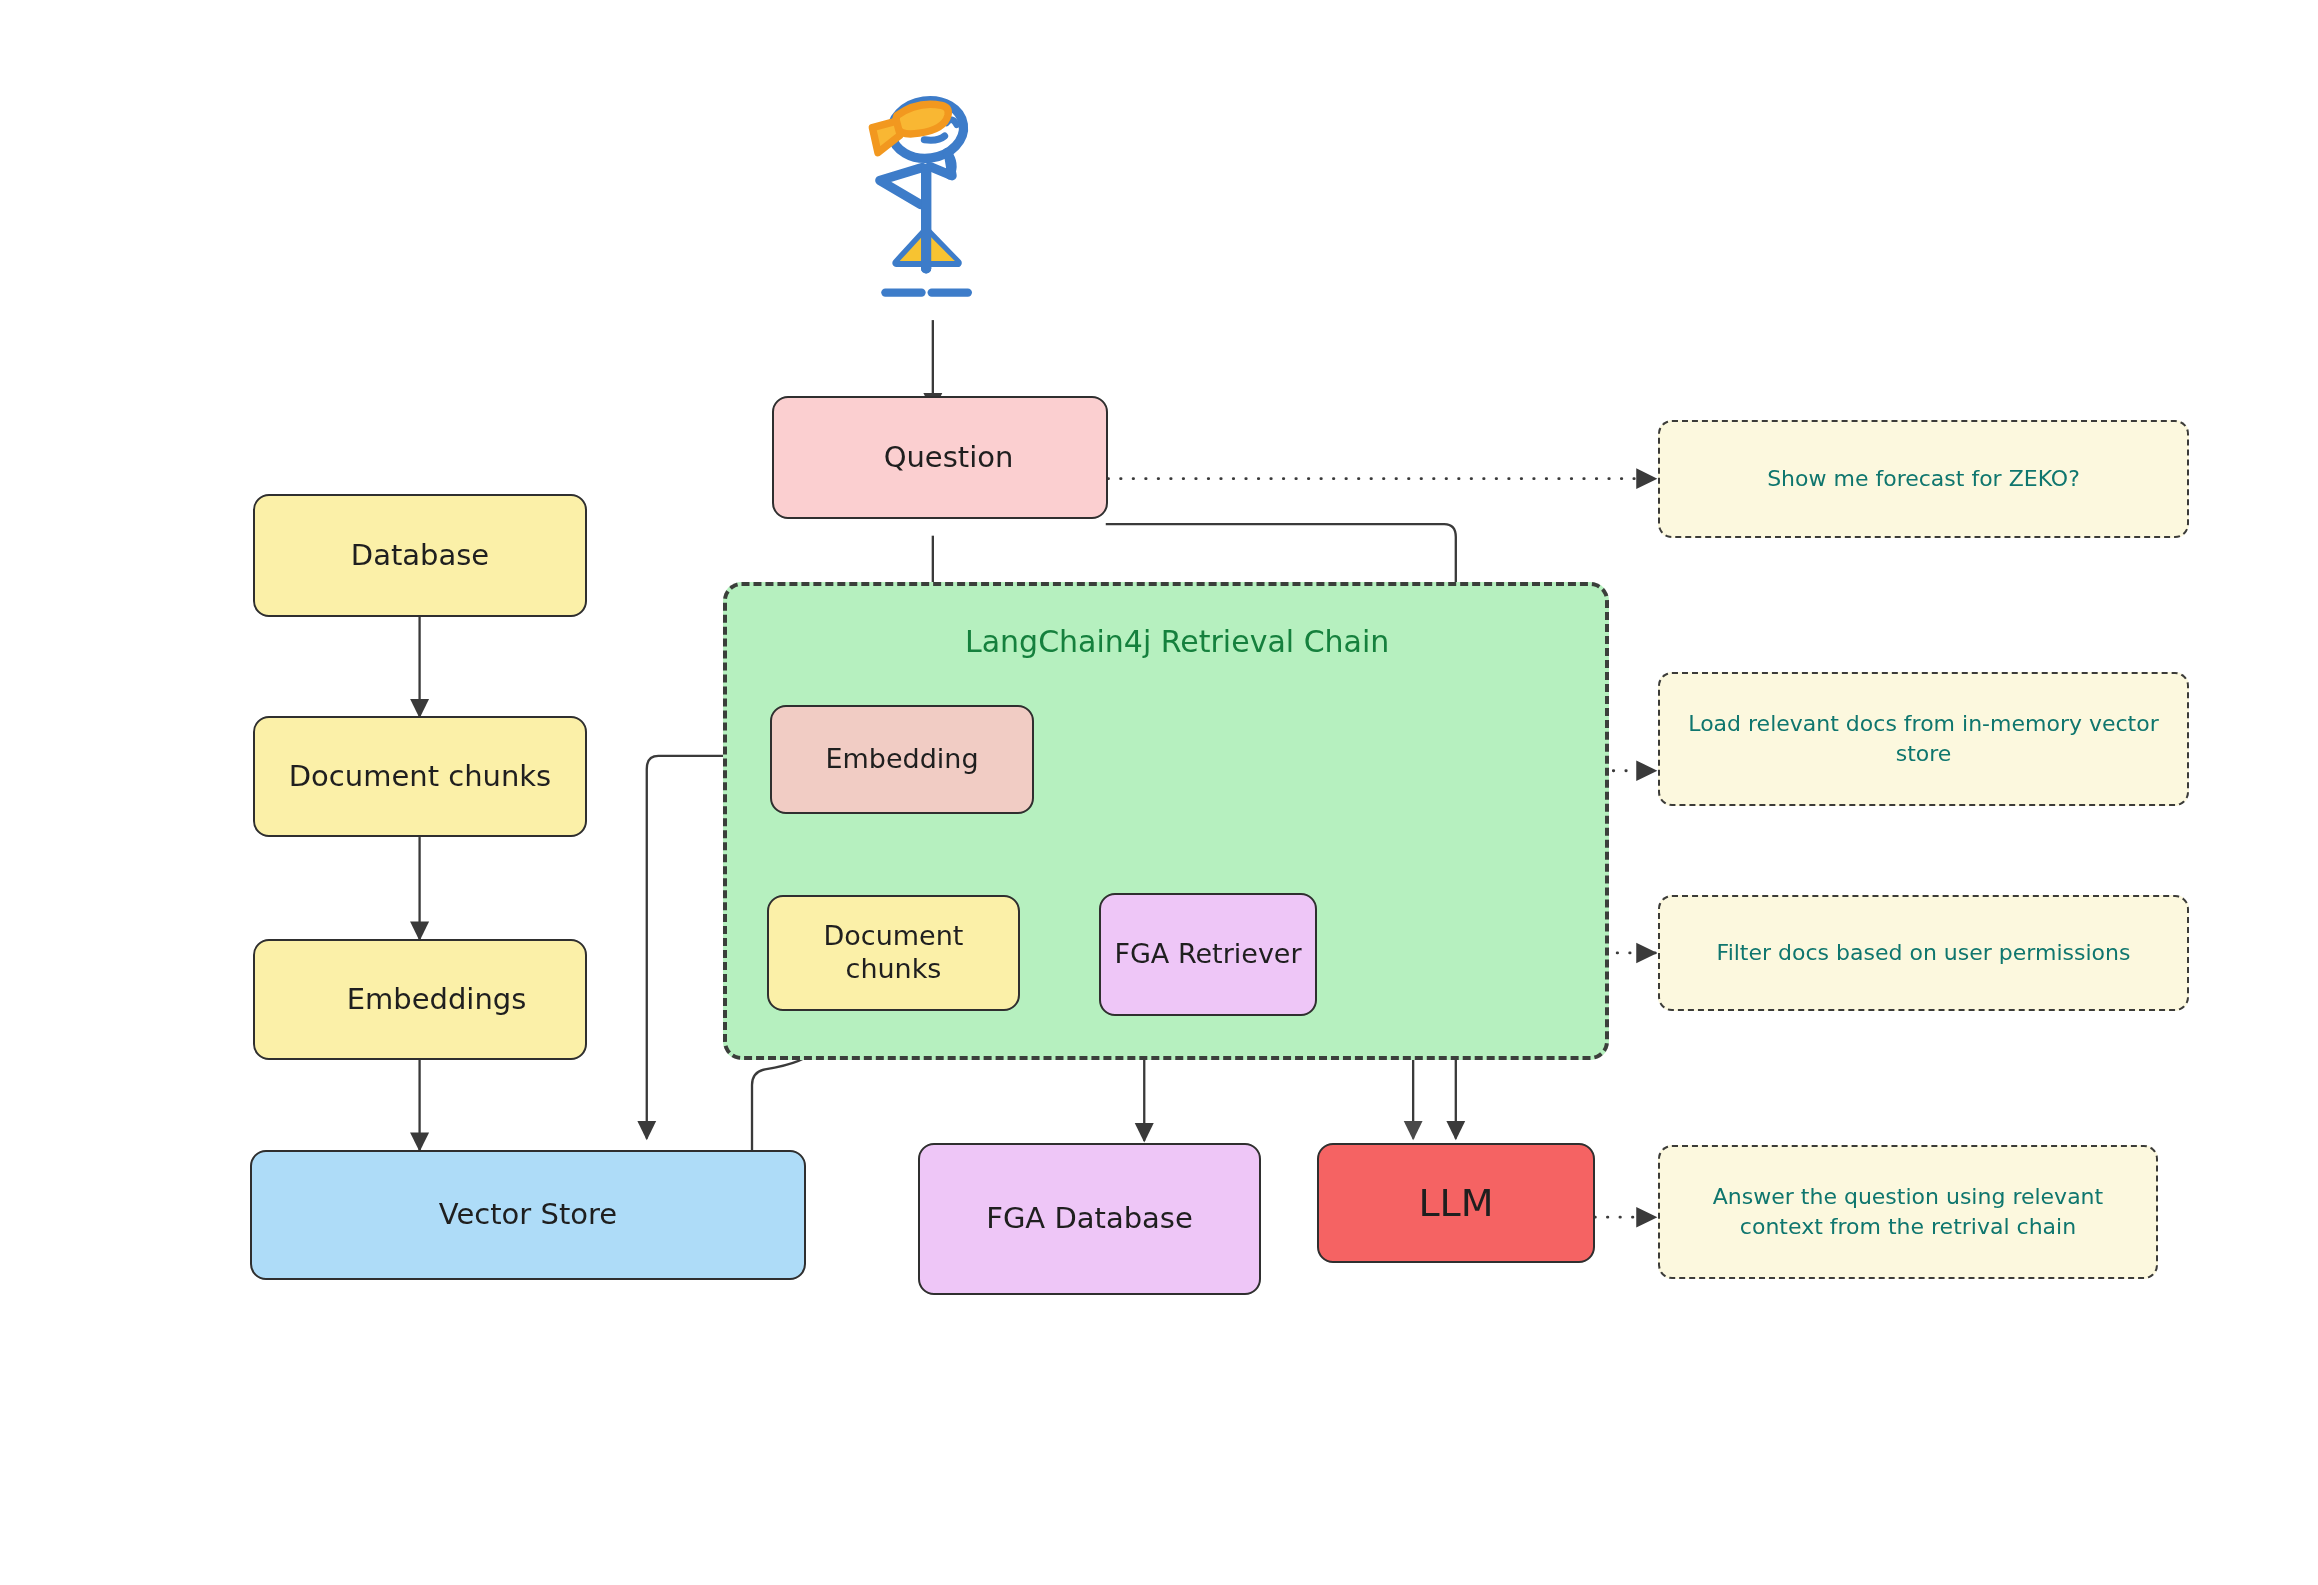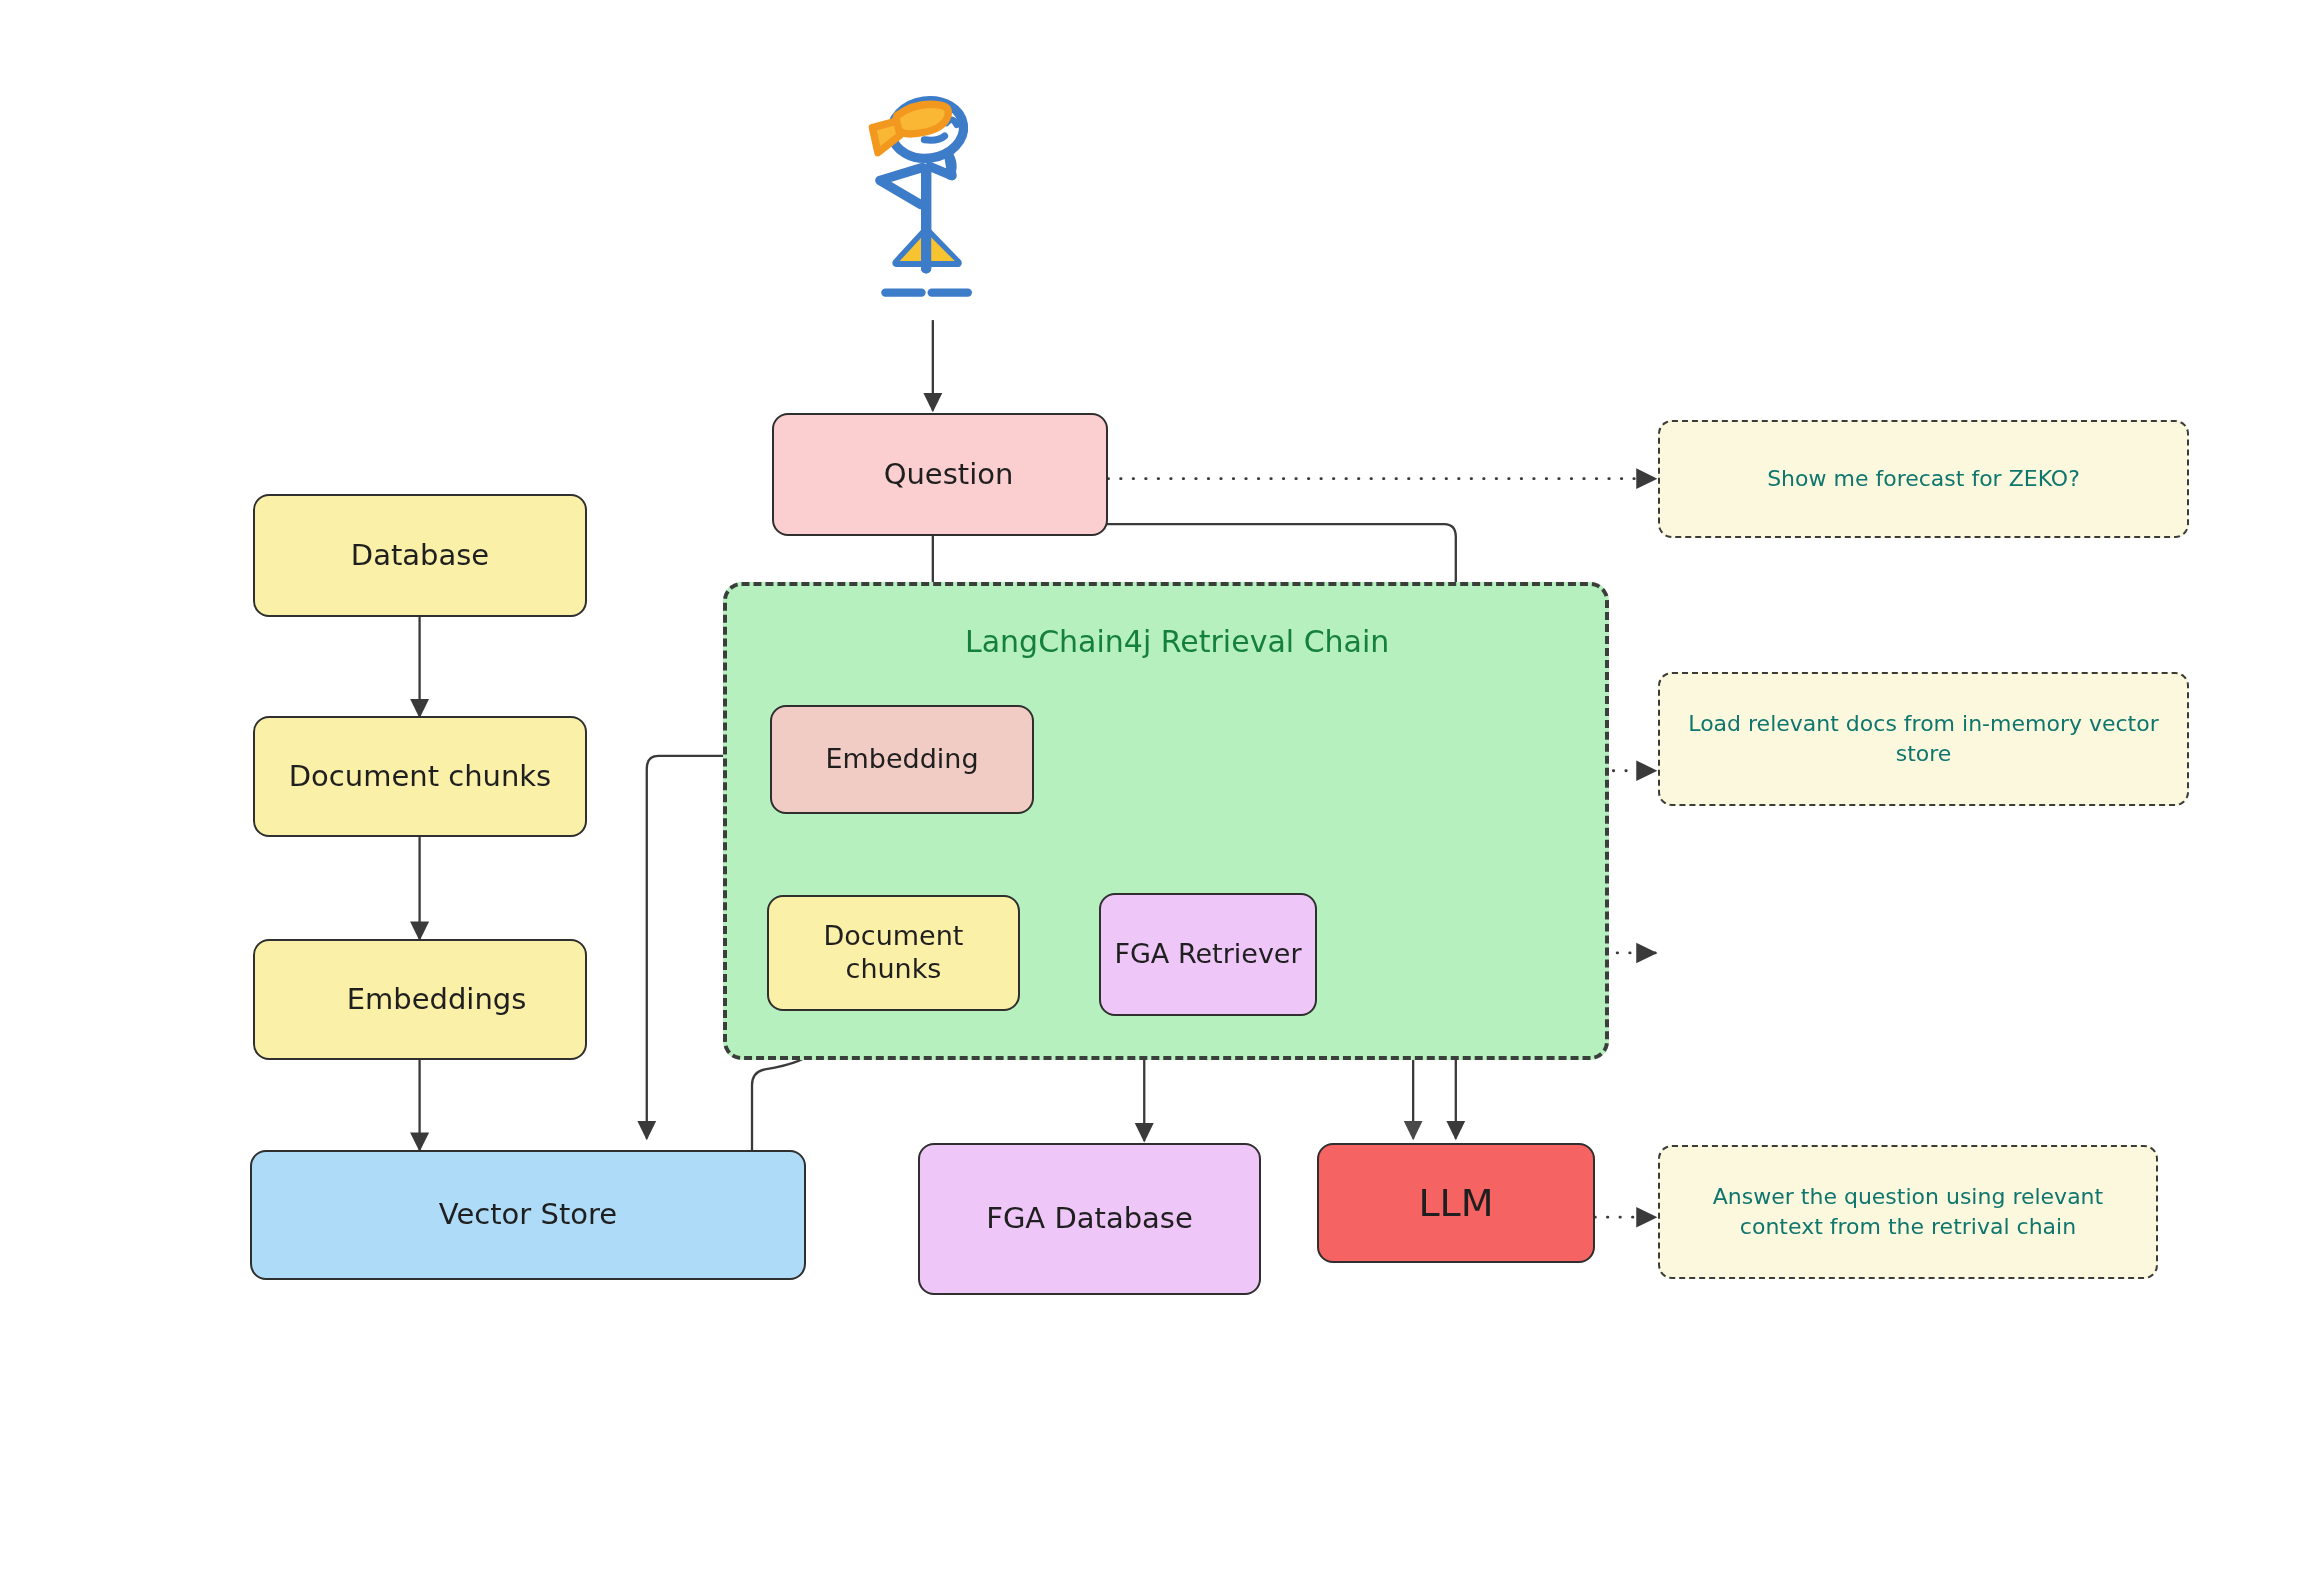--- a/index.html
+++ b/index.html
@@ -125,7 +125,7 @@
 
   <div class="node n-blue" style="left:250px;top:1150px;width:556px;height:130px;font-size:29px;">Vector Store</div>
 
-  <div class="node n-pink" style="left:772px;top:413px;width:336px;height:123px;font-size:29px;padding-left:28px;">Question</div>
+  <div class="node n-pink" style="left:772px;top:396px;width:336px;height:123px;font-size:29px;padding-left:28px;">Question</div>
 
   <div class="node n-pink2" style="left:770px;top:705px;width:264px;height:109px;font-size:27px;">Embedding</div>
 

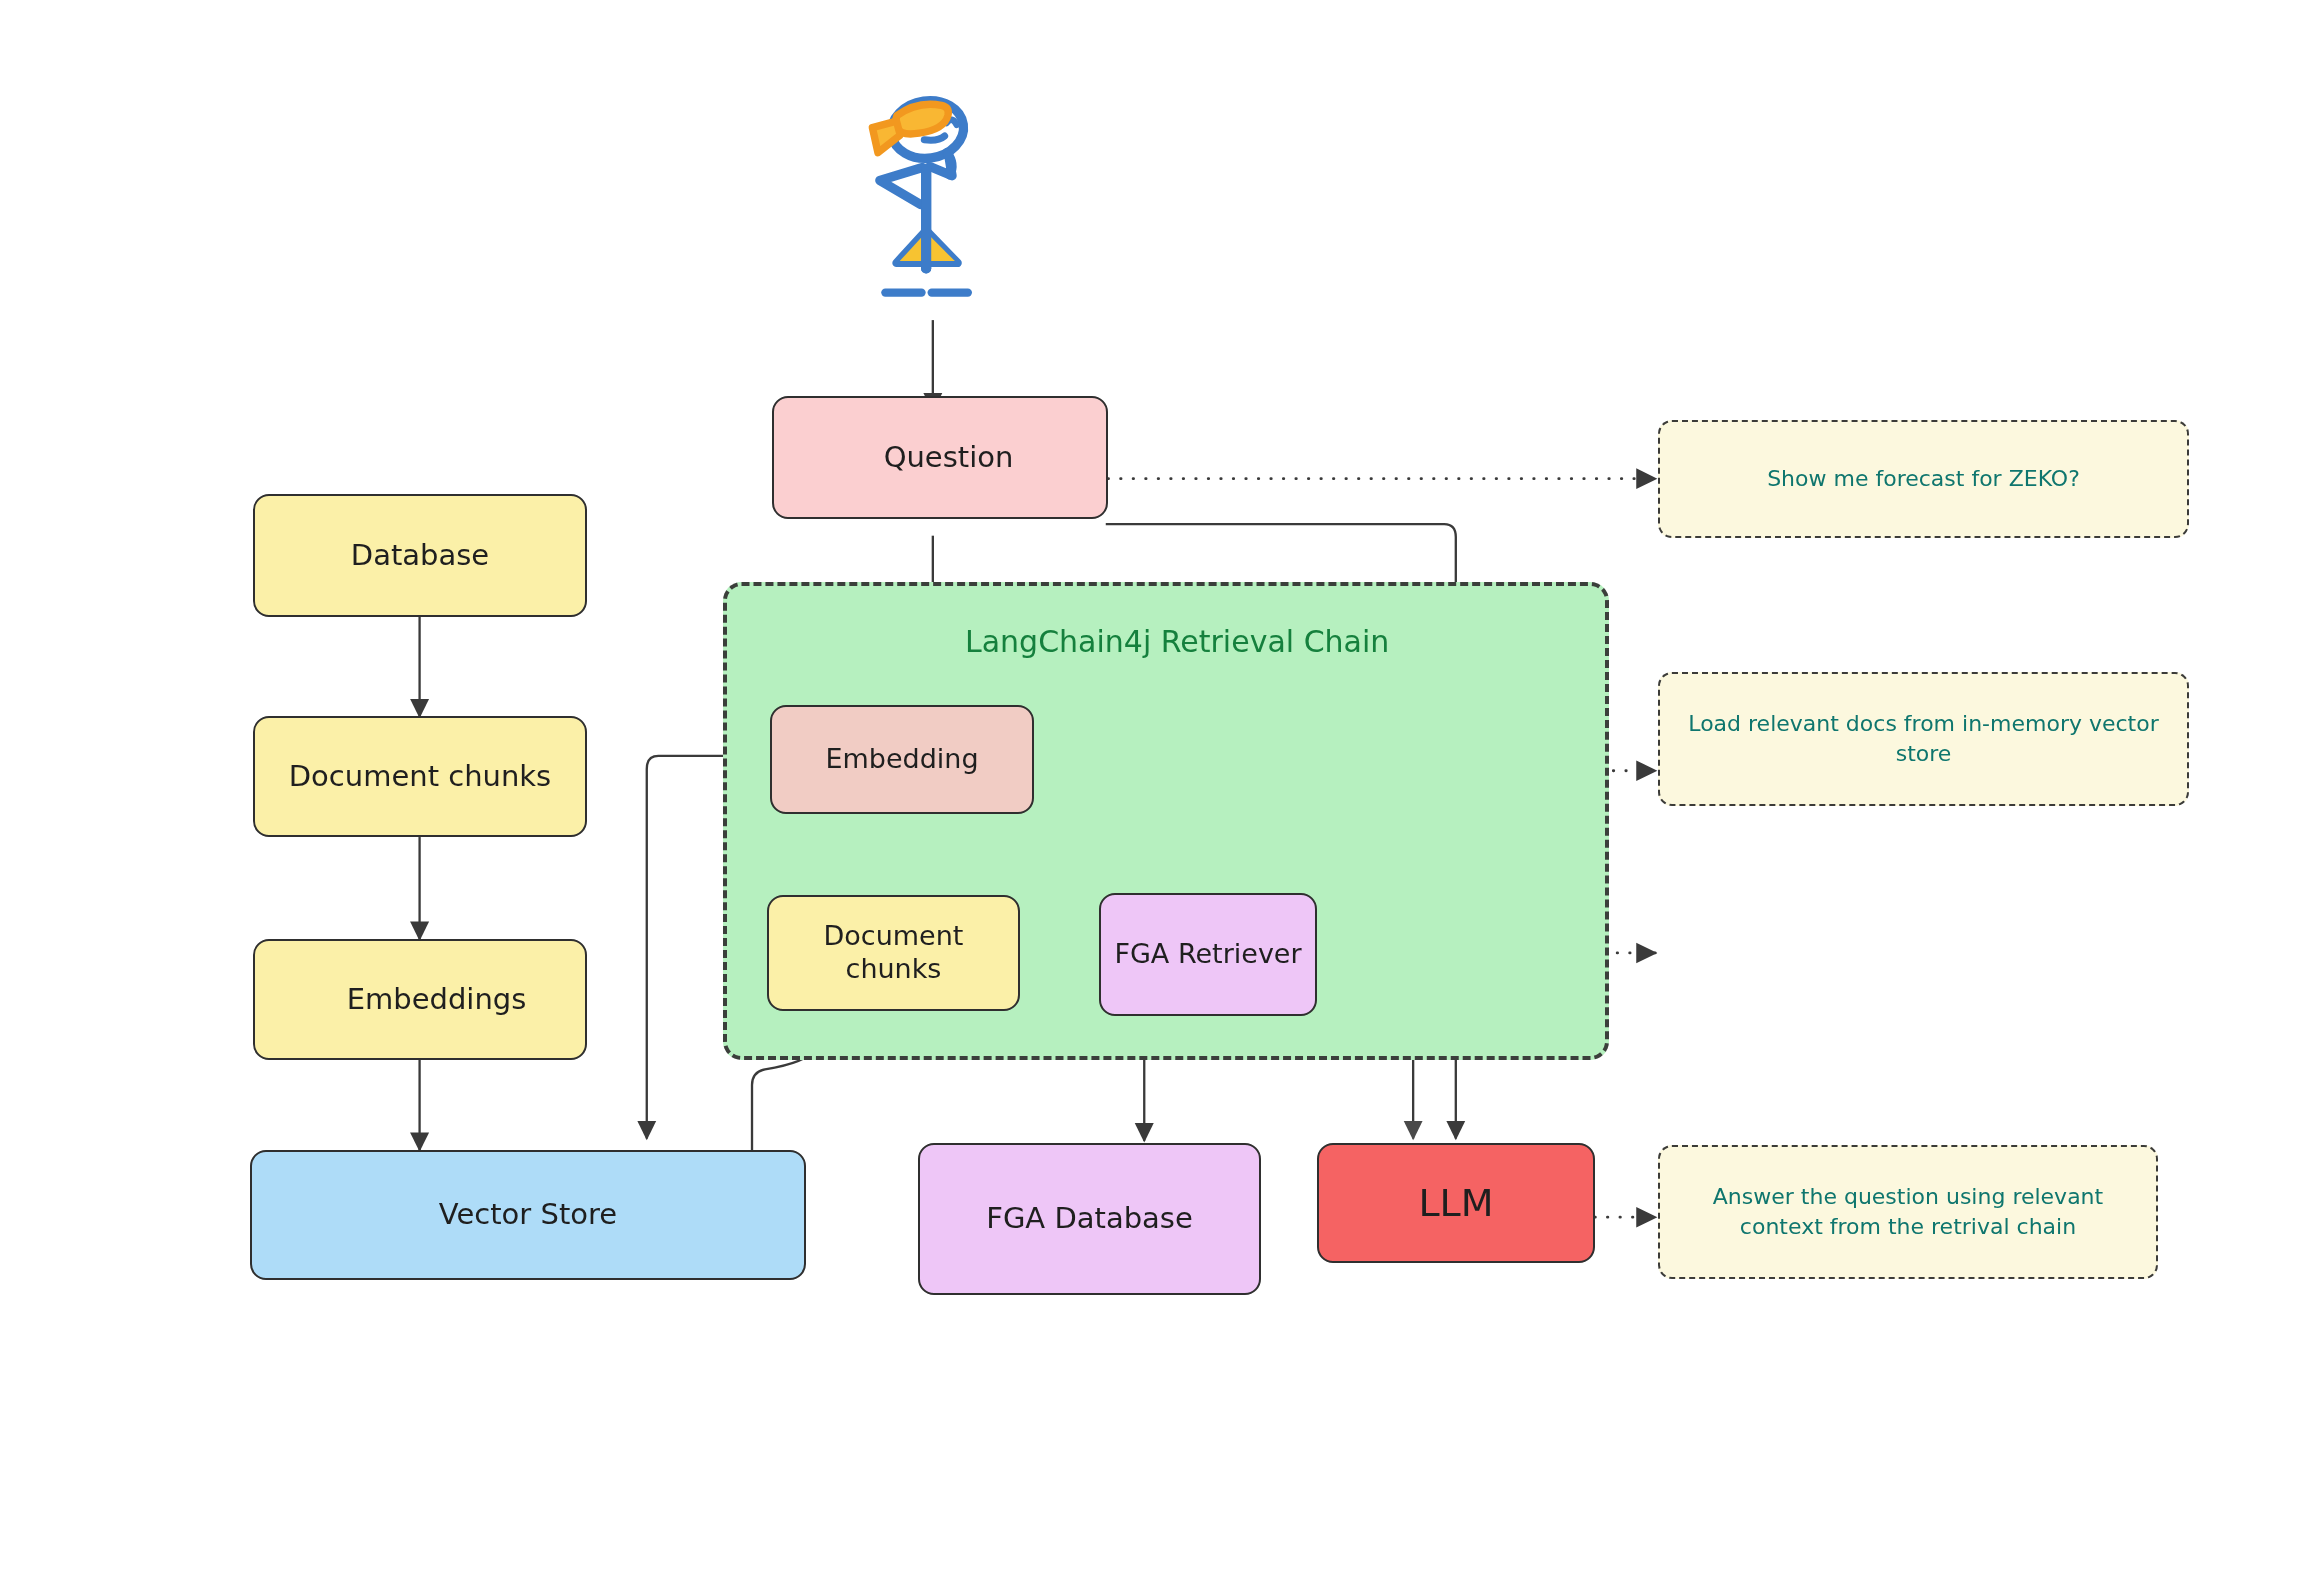--- a/index.html
+++ b/index.html
@@ -144,6 +144,7 @@
 
   <div class="note" style="left:1658px;top:672px;width:531px;height:134px;font-size:22px;">Load relevant docs from in-memory vector store</div>
 
+  <div class="note" style="left:1658px;top:895px;width:531px;height:116px;font-size:22px;">Filter docs based on user permissions</div>
 
   <div class="note" style="left:1658px;top:1145px;width:500px;height:134px;font-size:22px;">Answer the question using relevant context from the retrival chain</div>
 

